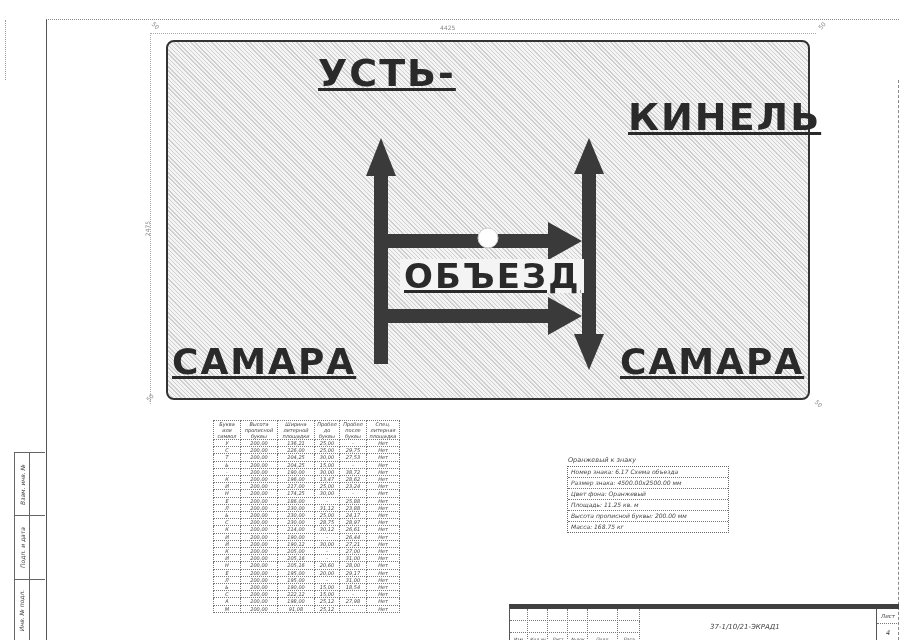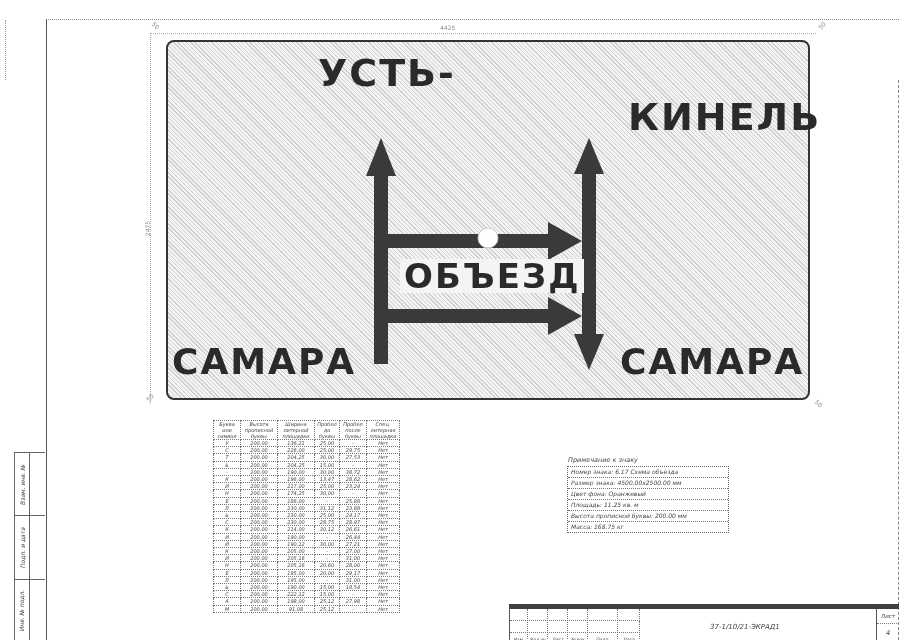--- a/index.html
+++ b/index.html
@@ -18,7 +18,7 @@
     background:repeating-linear-gradient(45deg,#cfcfcf 0 1px,#f4f4f4 1px 3px);}
   .dim-outer{left:150px;top:33px;width:665px;height:370px;border-top:1px dotted #aaa;border-left:1px dotted #aaa;}
   .dim-label{font-size:6px;color:#888;}
-  .sign-text{font-family:"DejaVu Sans",sans-serif;font-weight:bold;color:#2a2a2a;letter-spacing:2px;line-height:1;white-space:nowrap;}
+  .sign-text{font-family:"DejaVu Sans",sans-serif;font-weight:bold;color:#2a2a2a;letter-spacing:2px;line-height:1;white-space:nowrap;text-decoration:underline;}
   .sign svg{position:absolute;left:0;top:0;}
   .objezd{left:232px;top:217px;font-size:34px;background:#f4f4f4;padding:0 4px;}
   

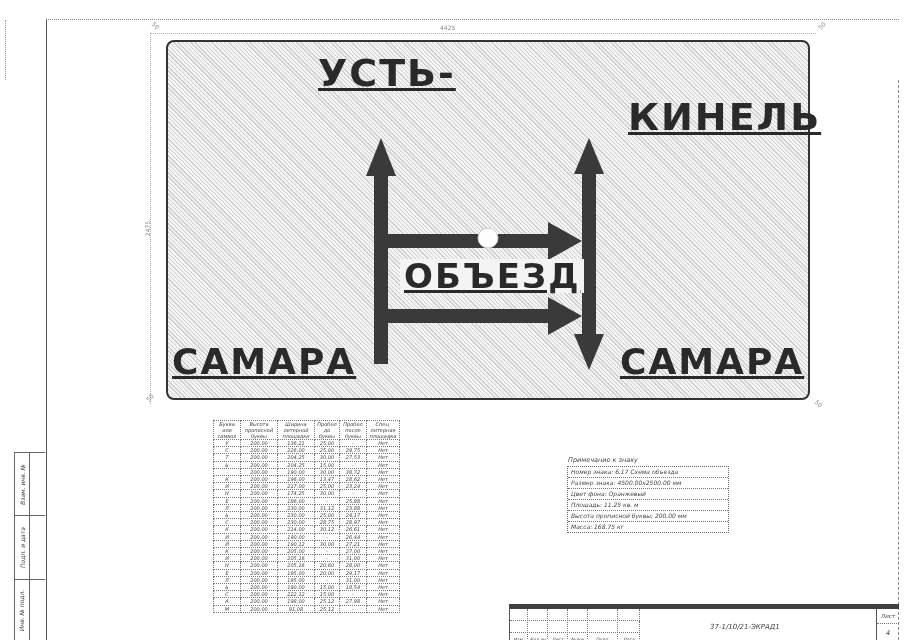--- a/index.html
+++ b/index.html
@@ -300,7 +300,7 @@
     </tbody>
 </table>
 
-<div class="abs notes-title">Примечание к знаку</div>
+<div class="abs notes-title">Оранжевый к знаку</div>
 <div class="abs notes">
   <div>Номер знака: 6.17 Схема объезда</div>
   <div>Размер знака: 4500.00x2500.00 мм</div>

